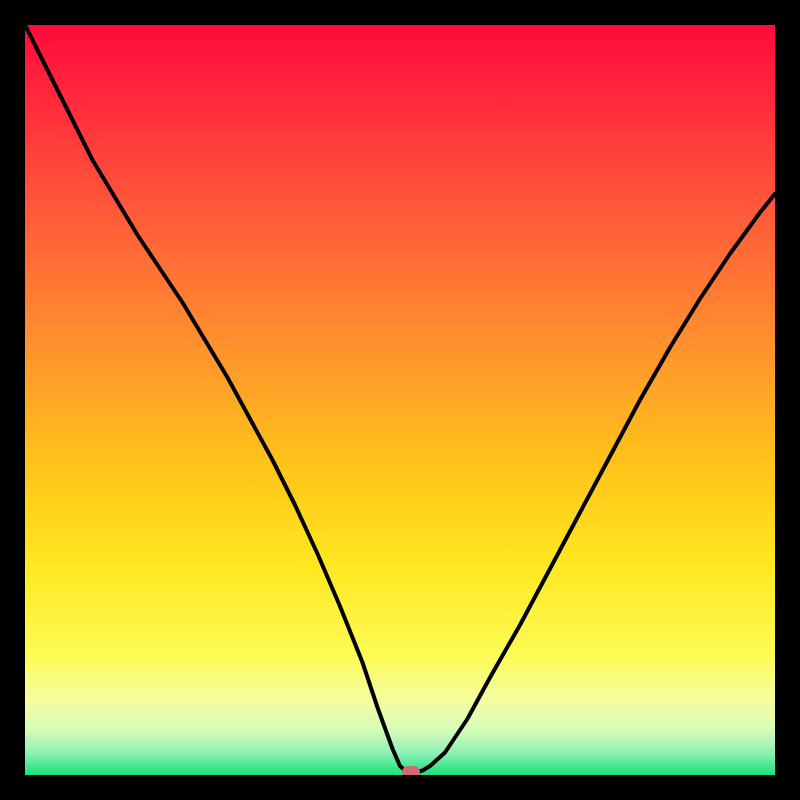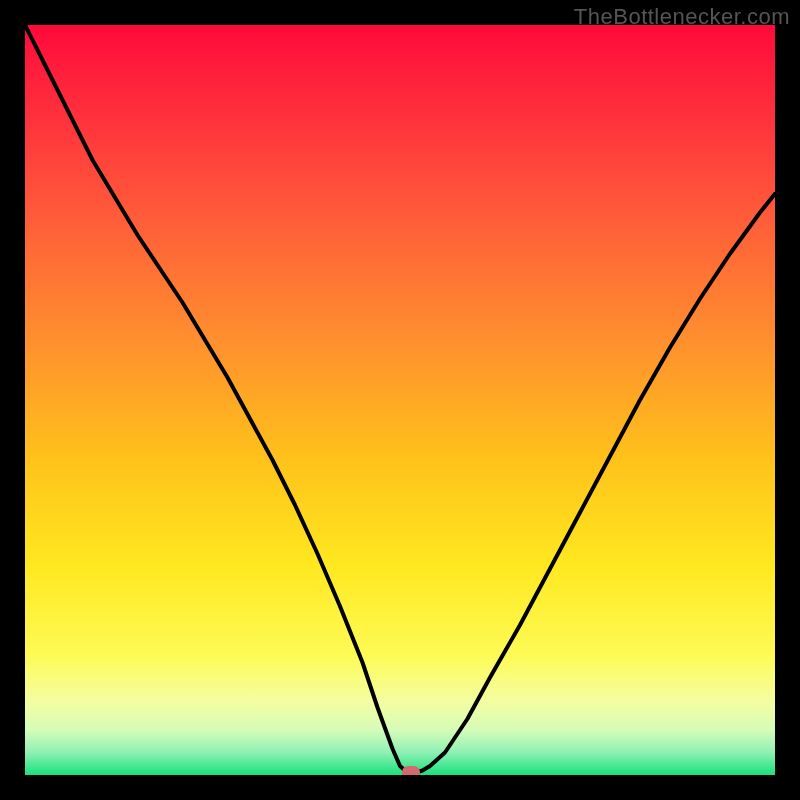--- a/index.html
+++ b/index.html
@@ -59,7 +59,6 @@
 <body>
 
 <div class="outer">
-  <div class="watermark">TheBottlenecker.com</div>
 
   <div class="plot">
     <svg class="bg-gradient" viewBox="0 0 750 750" preserveAspectRatio="none">

